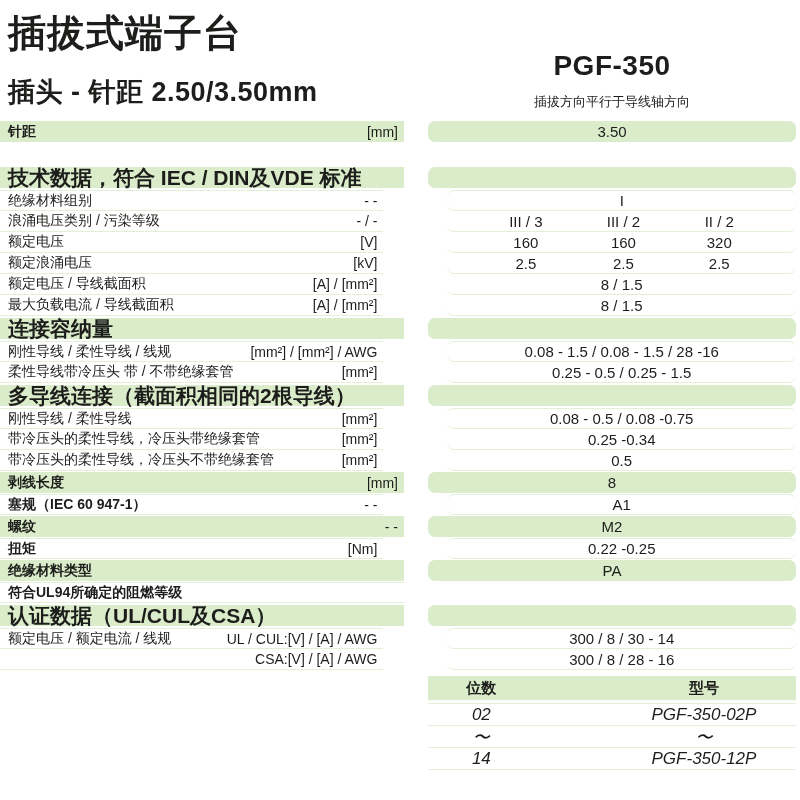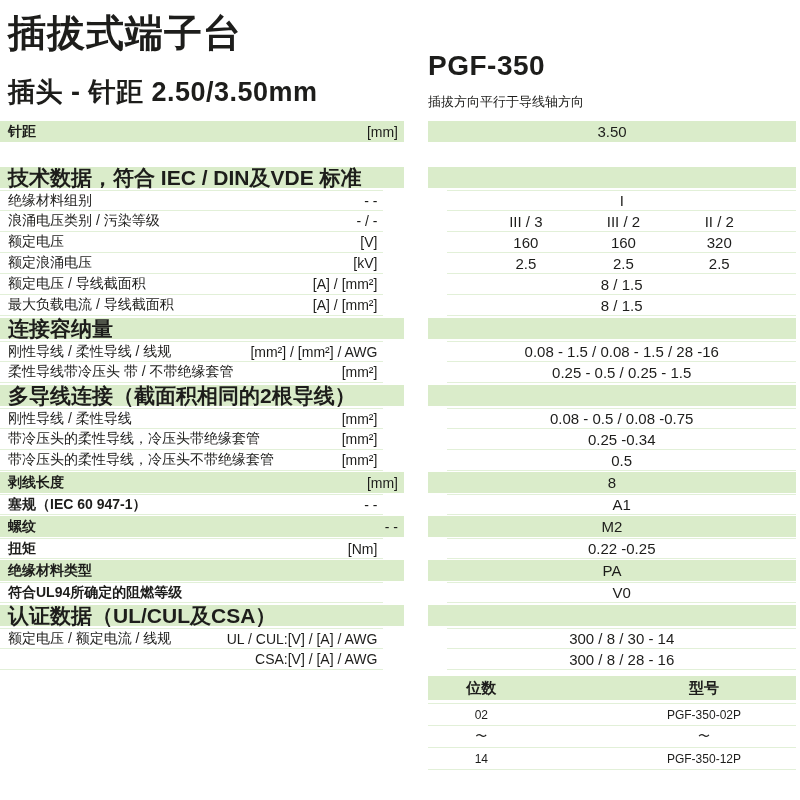--- a/index.html
+++ b/index.html
@@ -26,7 +26,7 @@
     font-size:27px;font-weight:700;letter-spacing:0.5px;
   }
   .product-head{
-    position:absolute;left:428px;top:50px;width:368px;
+    position:absolute;left:428px;top:50px;width:368px;text-align:center;
   }
   .product-model{font-size:28px;font-weight:700;letter-spacing:0.5px;}
   .product-note{margin-top:11px;font-size:13px;}

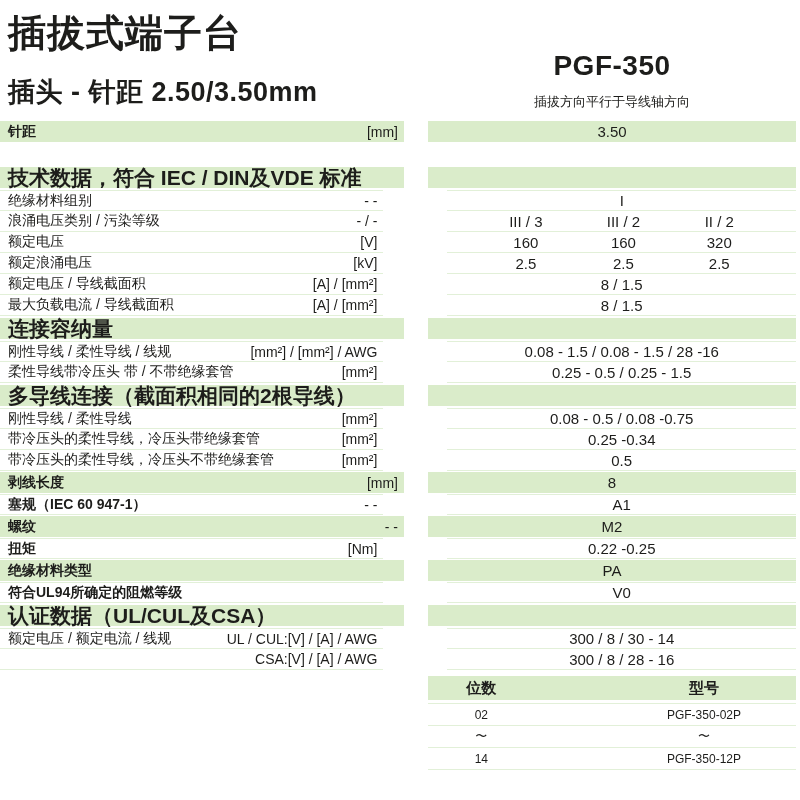--- a/index.html
+++ b/index.html
@@ -40,7 +40,7 @@
   }
   .c-right{
     width:368px;margin-left:24px;box-sizing:border-box;
-    display:flex;align-items:center;justify-content:center;
+    display:flex;align-items:center;justify-content:center;border-radius:7px;
   }
   .lab{font-size:14px;white-space:nowrap;}
   .unit{font-size:14px;white-space:nowrap;text-align:right;}

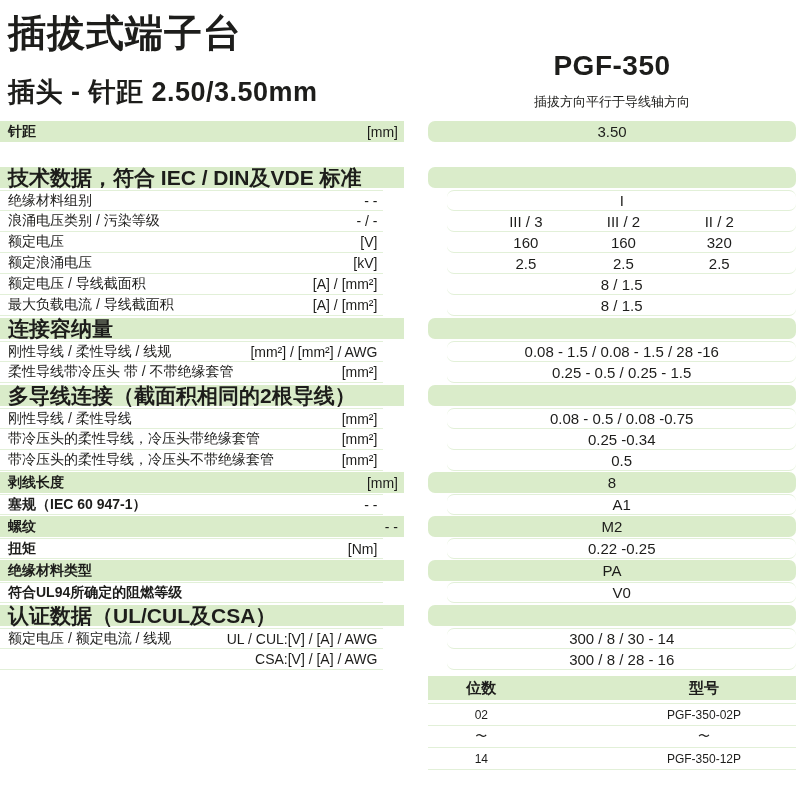--- a/index.html
+++ b/index.html
@@ -278,9 +278,6 @@
           <div class="c-left">
             <span class="lab">符合UL94所确定的阻燃等级</span>
           </div>
-          <div class="c-right">
-            <span class="val">V0</span>
-          </div>
         </div>
         <div class="trow section">
           <div class="c-left">

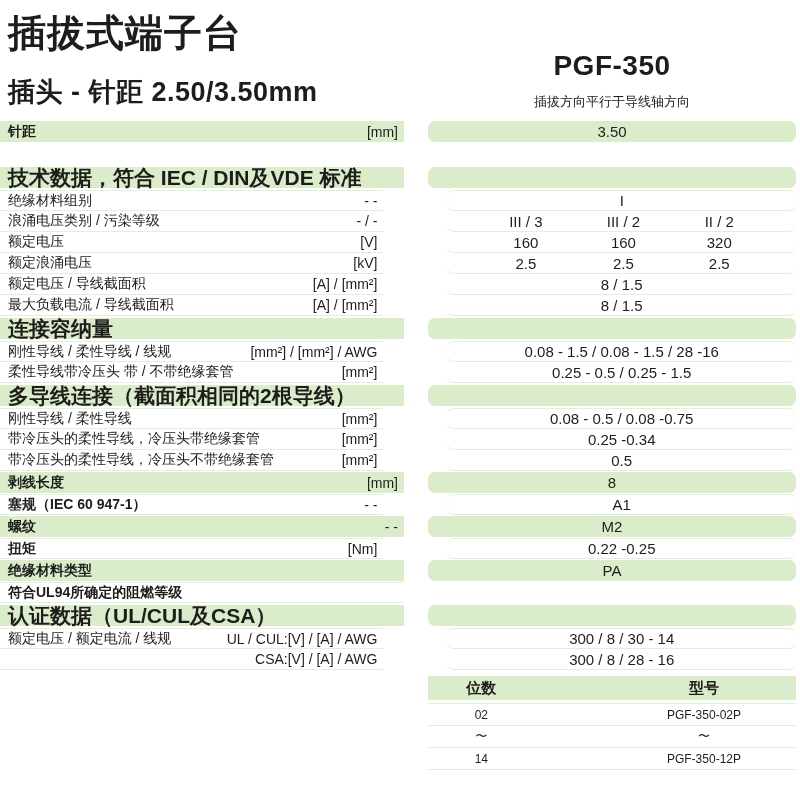--- a/index.html
+++ b/index.html
@@ -74,7 +74,7 @@
     height:21px;align-items:center;border-top:1.5px solid var(--hair);
   }
   .mt-row:last-child{border-bottom:1.5px solid var(--hair);}
-  .mt-row span{font-size:12px;text-align:center;}
+  .mt-row span{font-size:17px;text-align:center;font-style:italic;}
 </style>
 </head>
 <body>

